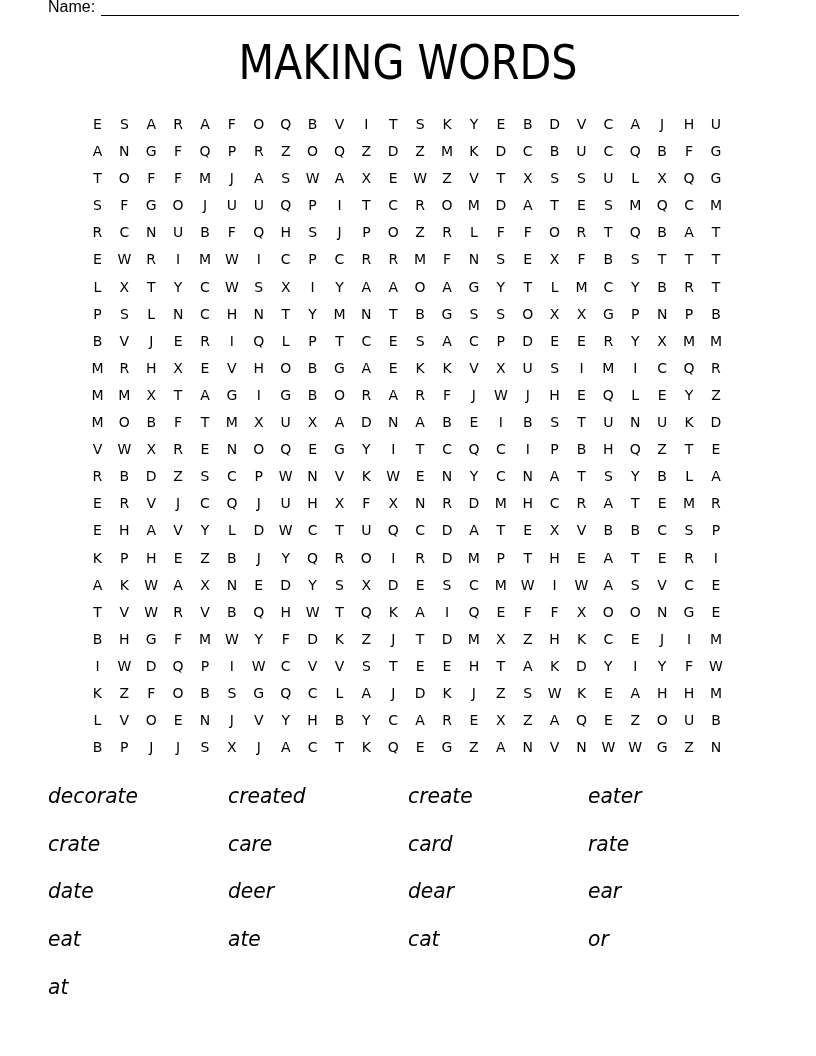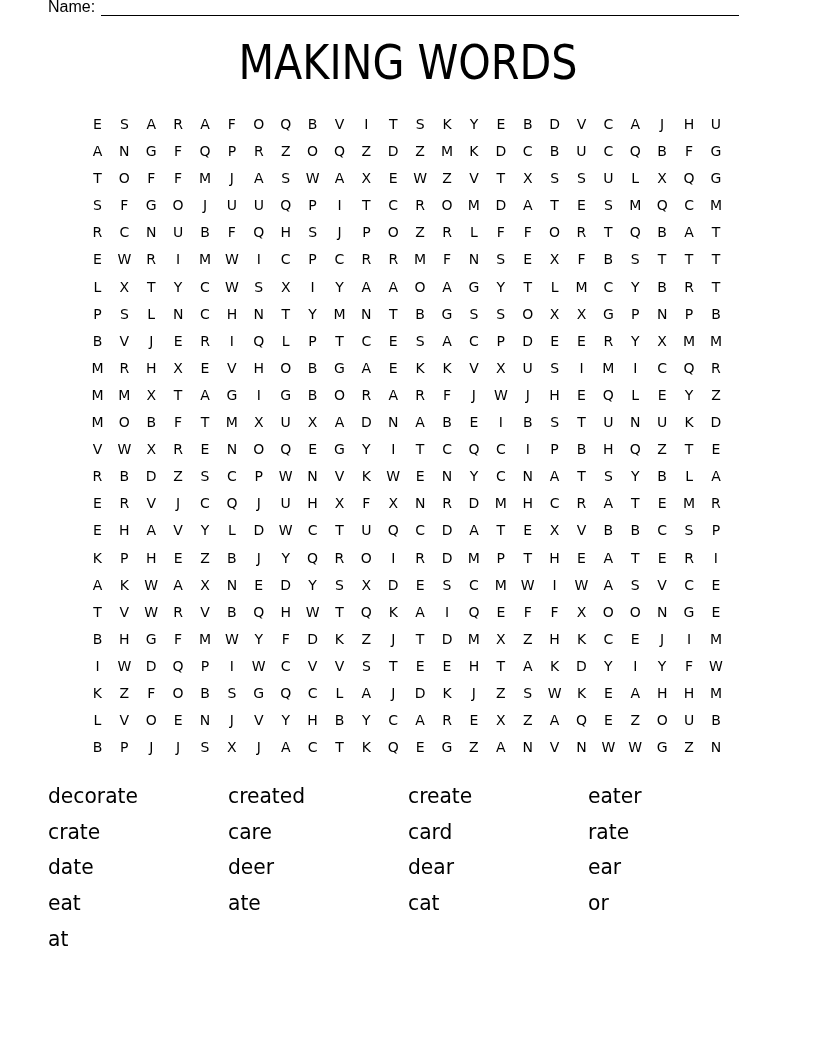--- a/index.html
+++ b/index.html
@@ -29,7 +29,8 @@
   .words {
     position: absolute; left: 48px; top: 780px;
     display: grid; grid-template-columns: 180px 180px 180px 180px;
-    row-gap: 0px;
+    row-gap: 12px;
+    font-style: italic;
   }
   .word {
     font-family: "DejaVu Sans", sans-serif; font-size: 22px; height: 35.7px; line-height: 32px;

